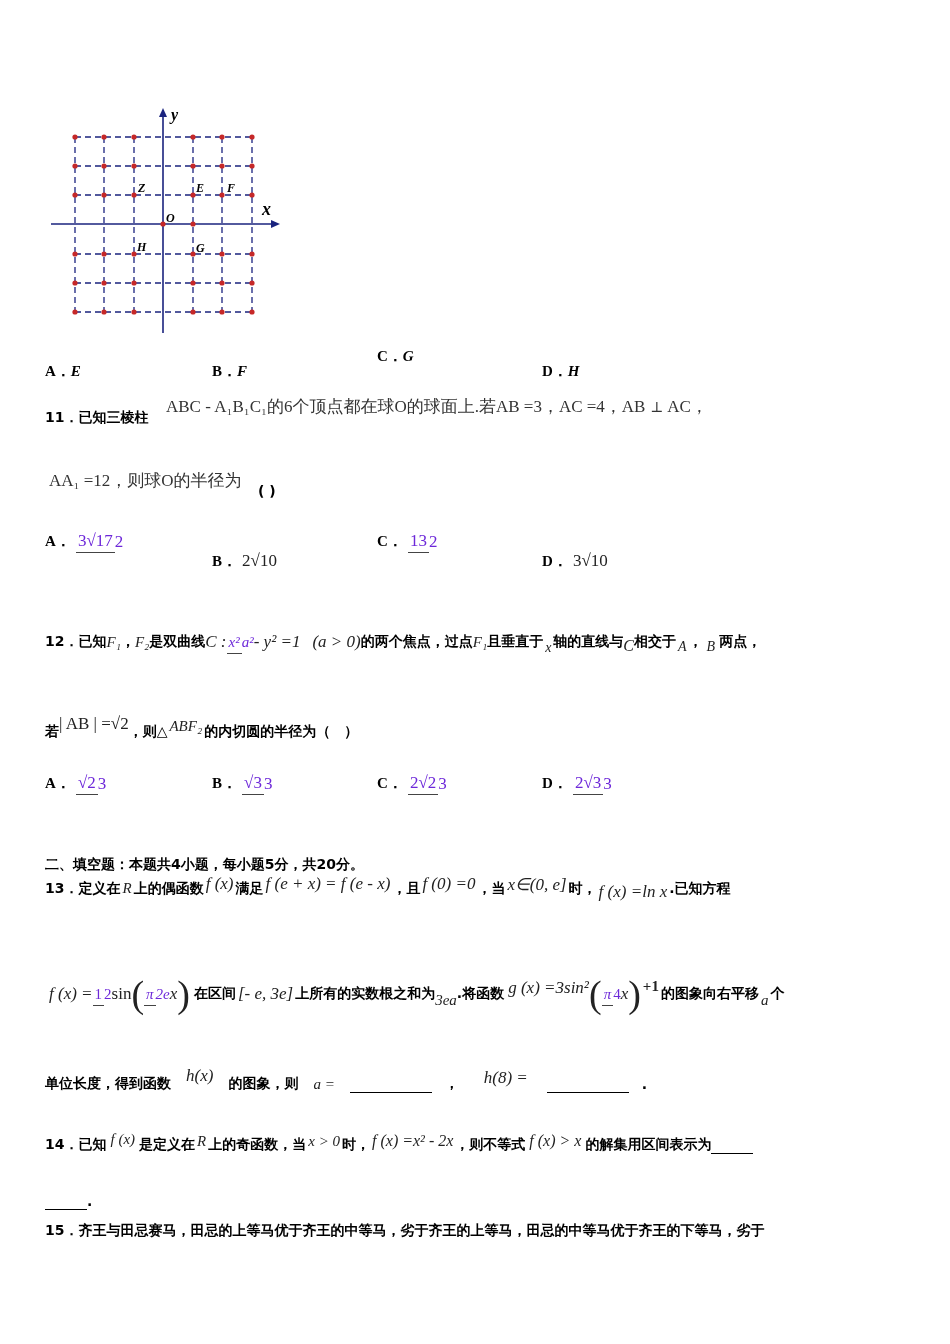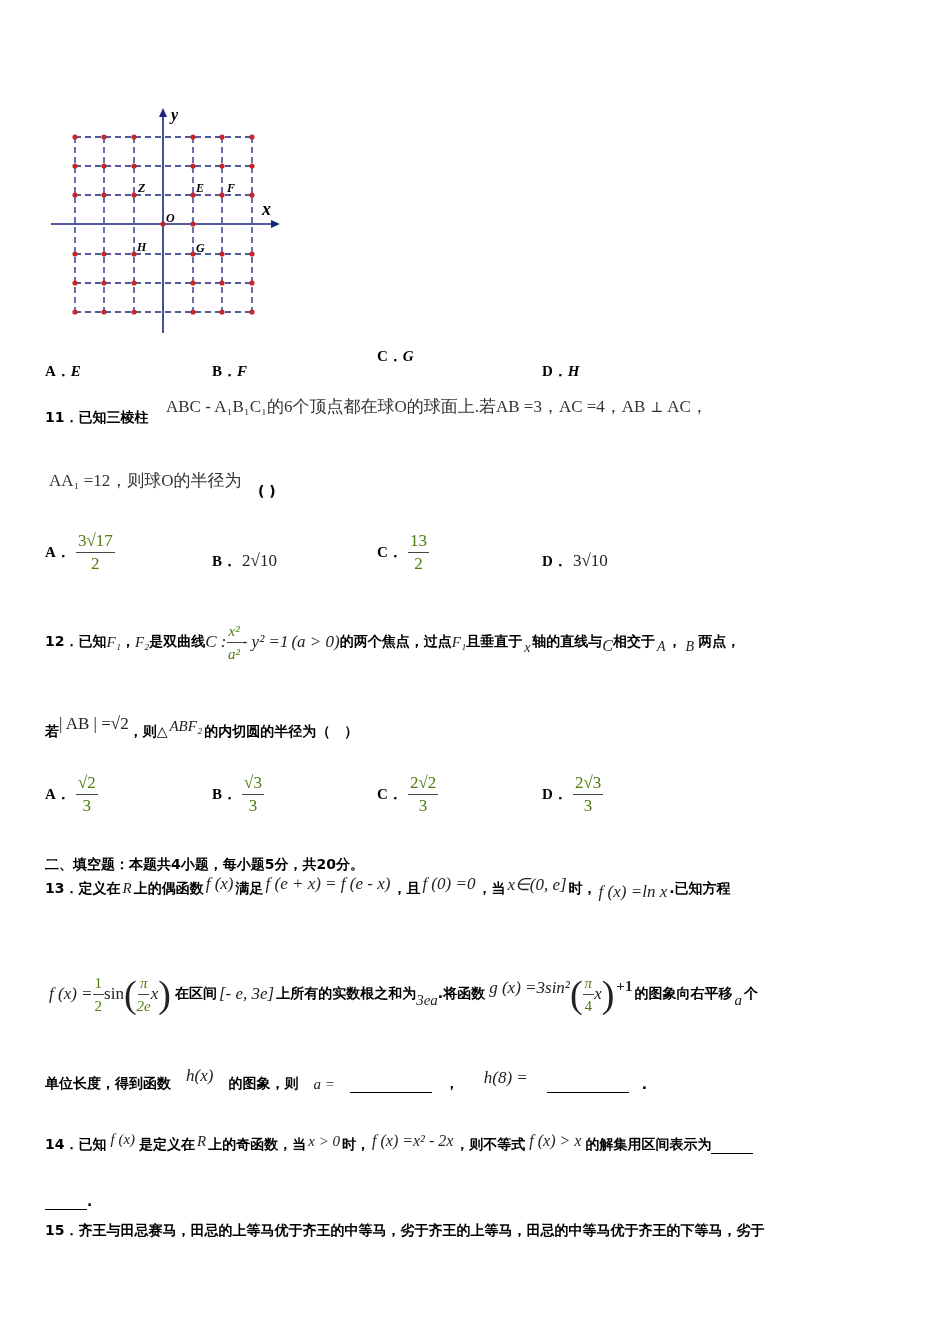--- a/index.html
+++ b/index.html
@@ -12,8 +12,8 @@
   .gray { color:#333; font-family:"Liberation Serif", serif; font-size:17px; }
   .opt { font-weight:bold; font-family:"Liberation Serif", serif; font-size:15px; }
   .optv { font-family:"Liberation Serif", serif; font-style:italic; font-weight:bold; font-size:15px; }
-  .frac { display:inline-flex; flex-direction:column; align-items:center; vertical-align:middle;
-          font-family:"Liberation Serif", serif; font-size:17px; color:#4d7c0f; }
+  .frac { display:inline-flex; flex-direction:row; align-items:center; vertical-align:middle;
+          font-family:"Liberation Serif", serif; font-size:17px; color:#6d28d9; }
   .frac .num { border-bottom:1px solid #444; padding:0 2px; line-height:22px; }
   .frac .den { line-height:22px; }
   .blank { display:inline-block; border-bottom:1px solid #000; vertical-align:baseline; }

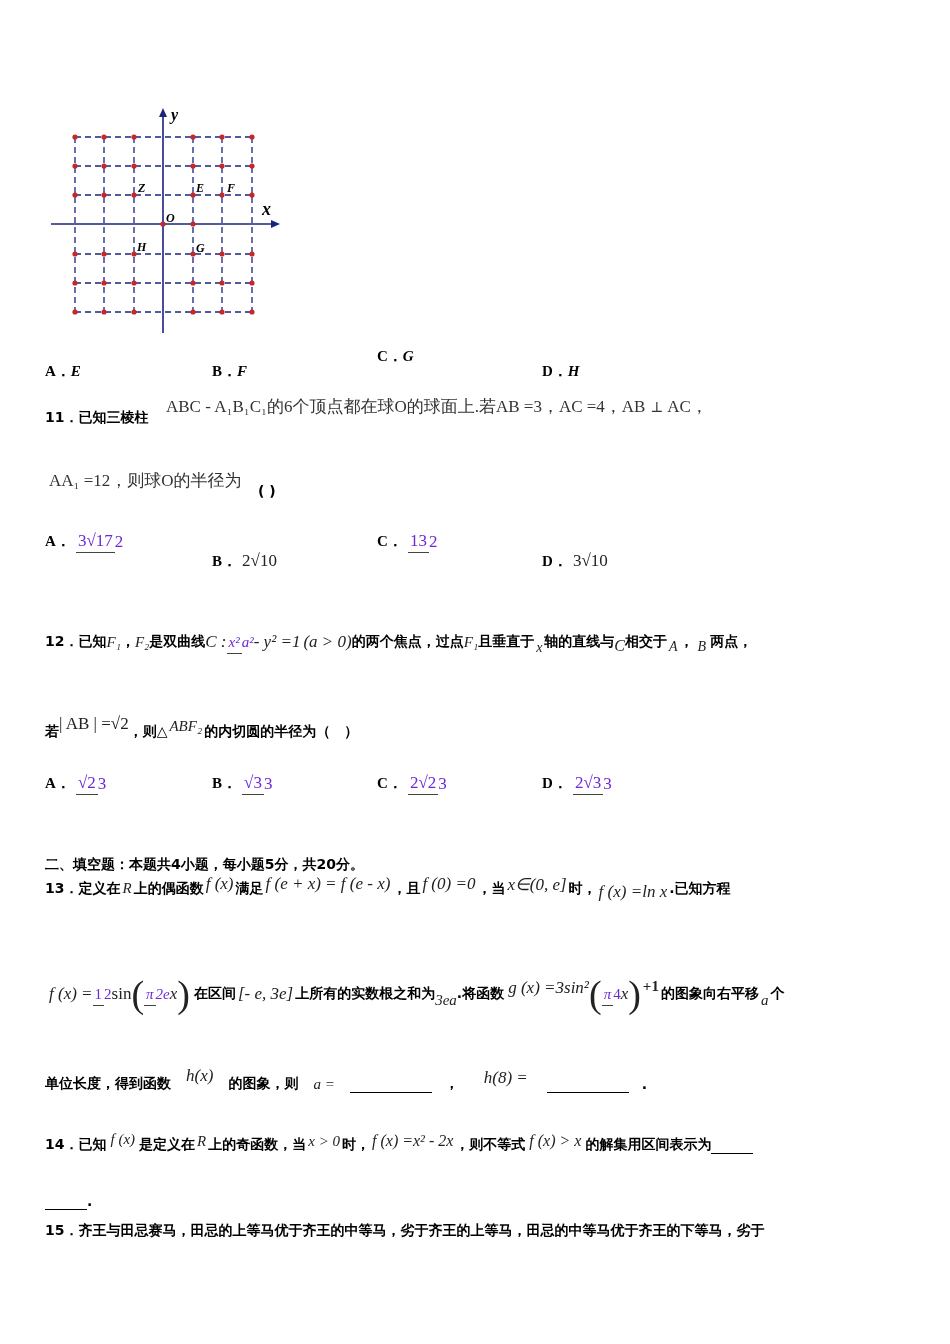--- a/index.html
+++ b/index.html
@@ -147,7 +147,7 @@
       <span class="num">x²</span>
       <span class="den">a²</span>
     </span>
-  <span class="m" style="margin-right:3px;">- y² =1</span>
+  <span class="m" style="margin-right:12px;">- y² =1</span>
   <span class="m">(a &gt; 0)</span>
   <span class="b">的两个焦点，过点</span>
   <span class="m" style="font-size:15px;">F₁</span>

